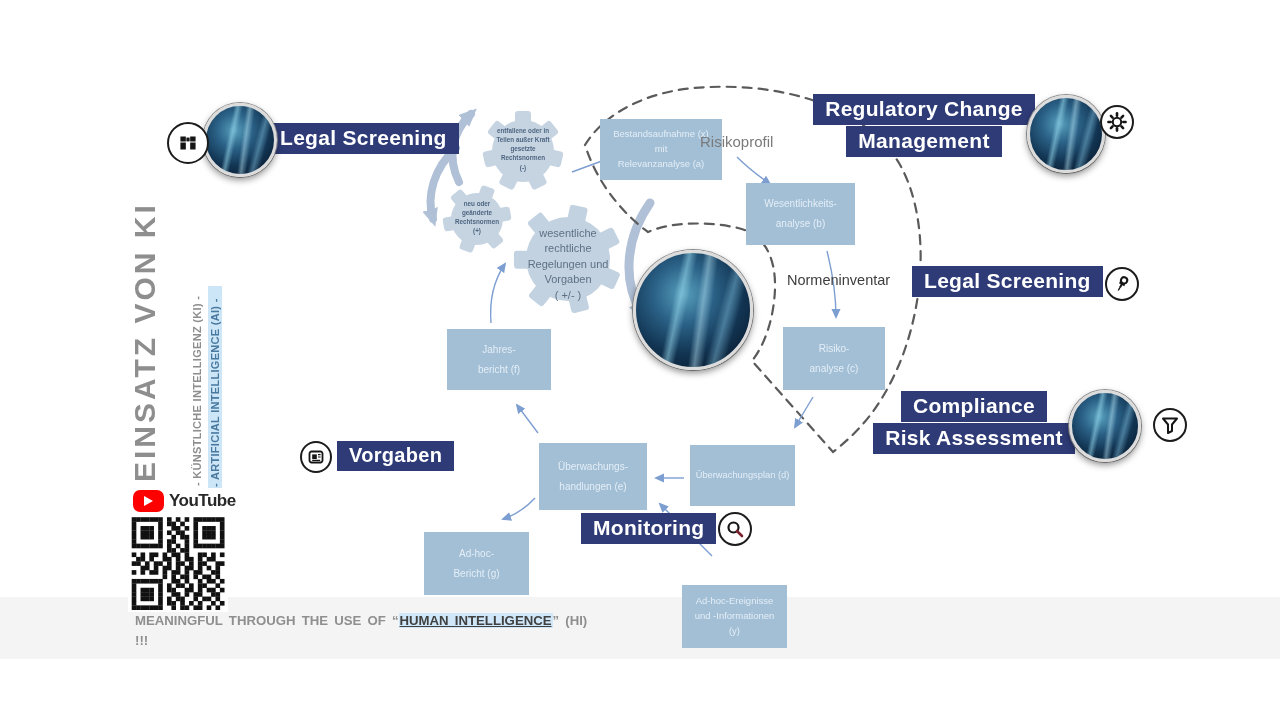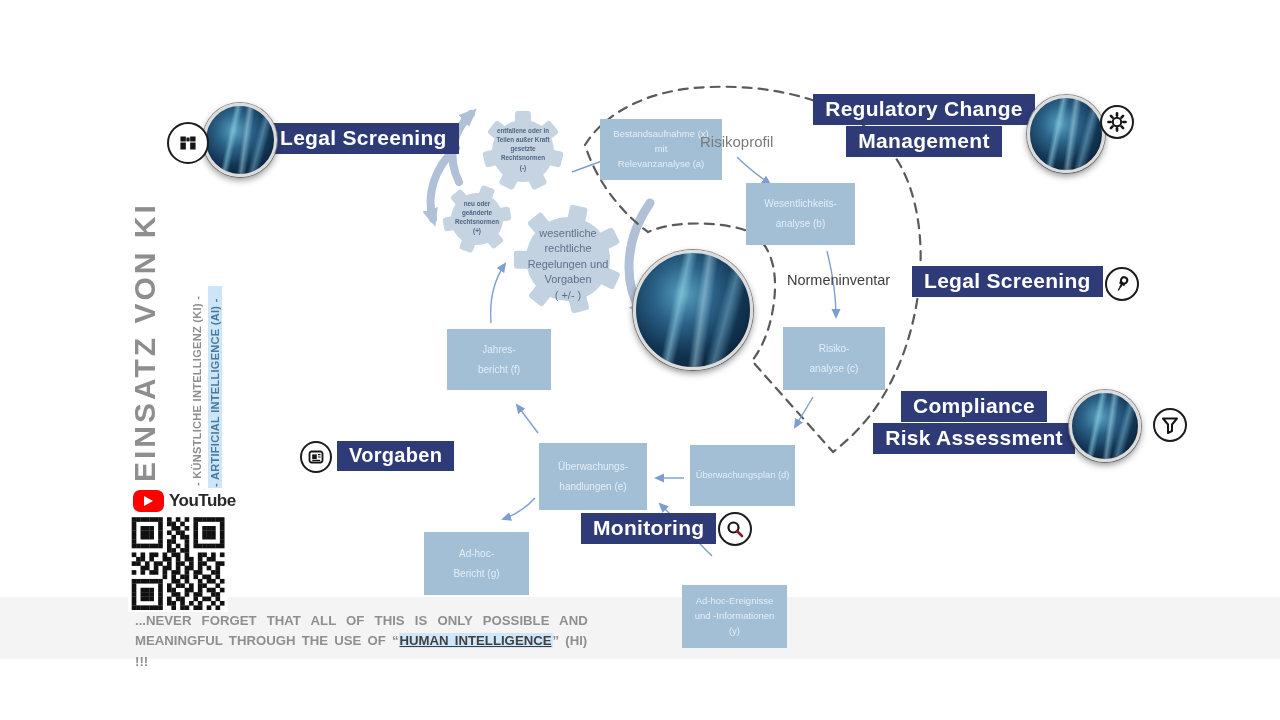--- a/index.html
+++ b/index.html
@@ -492,7 +492,6 @@
     </svg>
 
   <div class="footer">
-    <div class="l1">...NEVER FORGET THAT ALL OF THIS IS ONLY POSSIBLE AND</div>
     <div class="l2"><span>MEANINGFUL THROUGH THE USE OF “</span><span class="hl">HUMAN INTELLIGENCE</span><span>” (HI) !!!</span></div>
   </div>
 </div>

